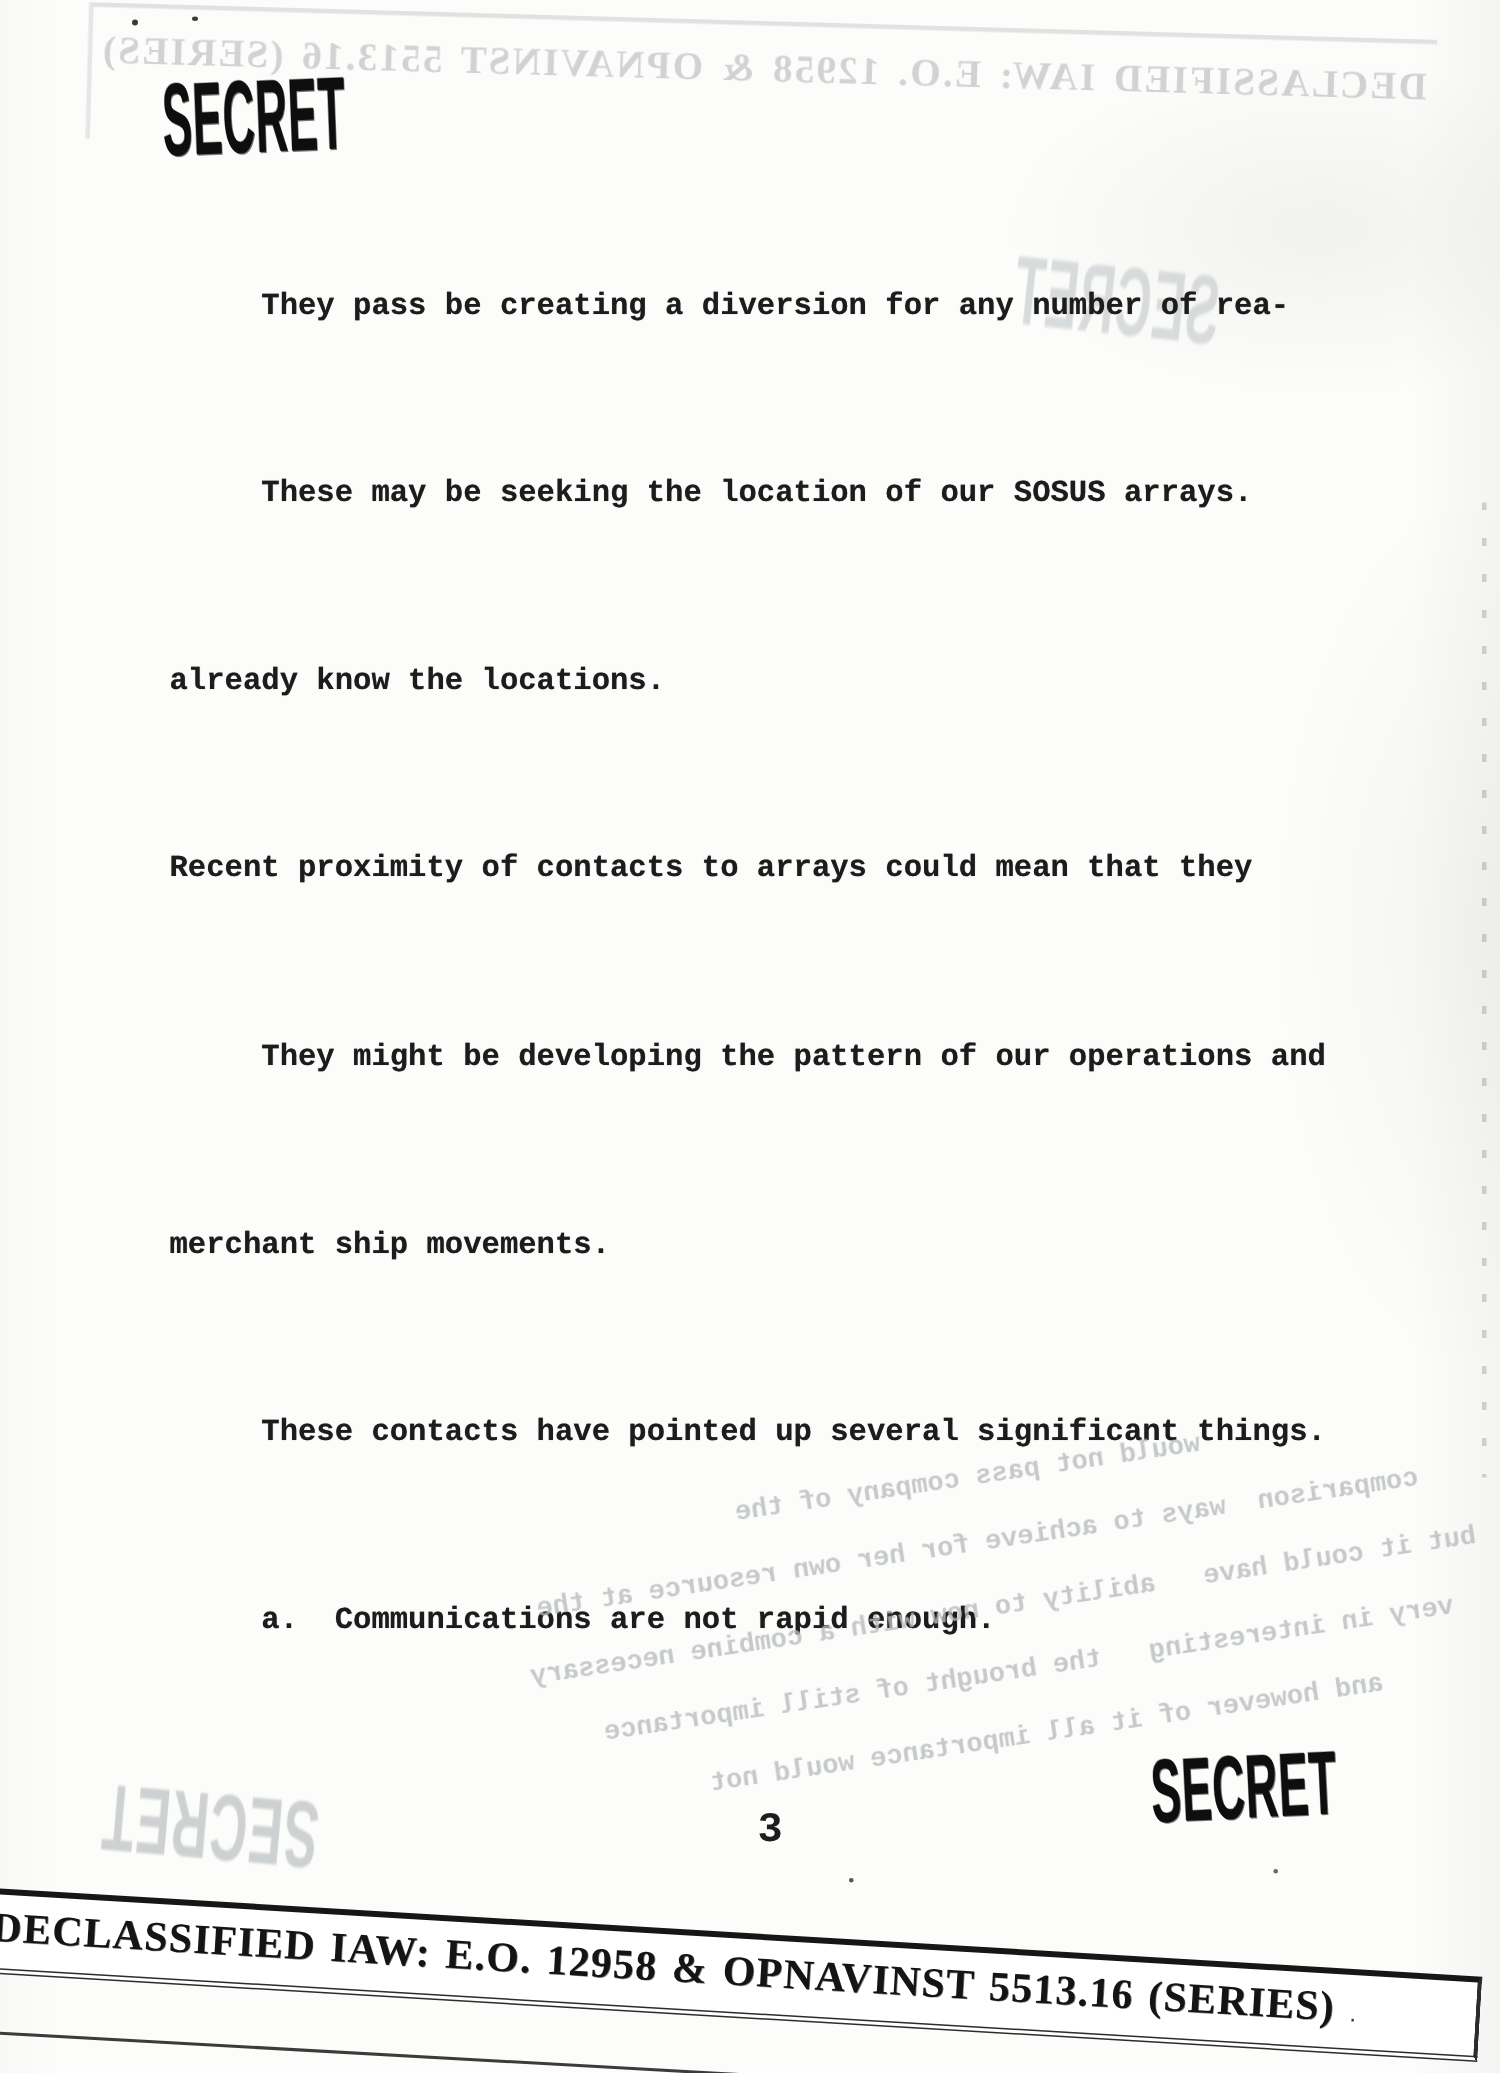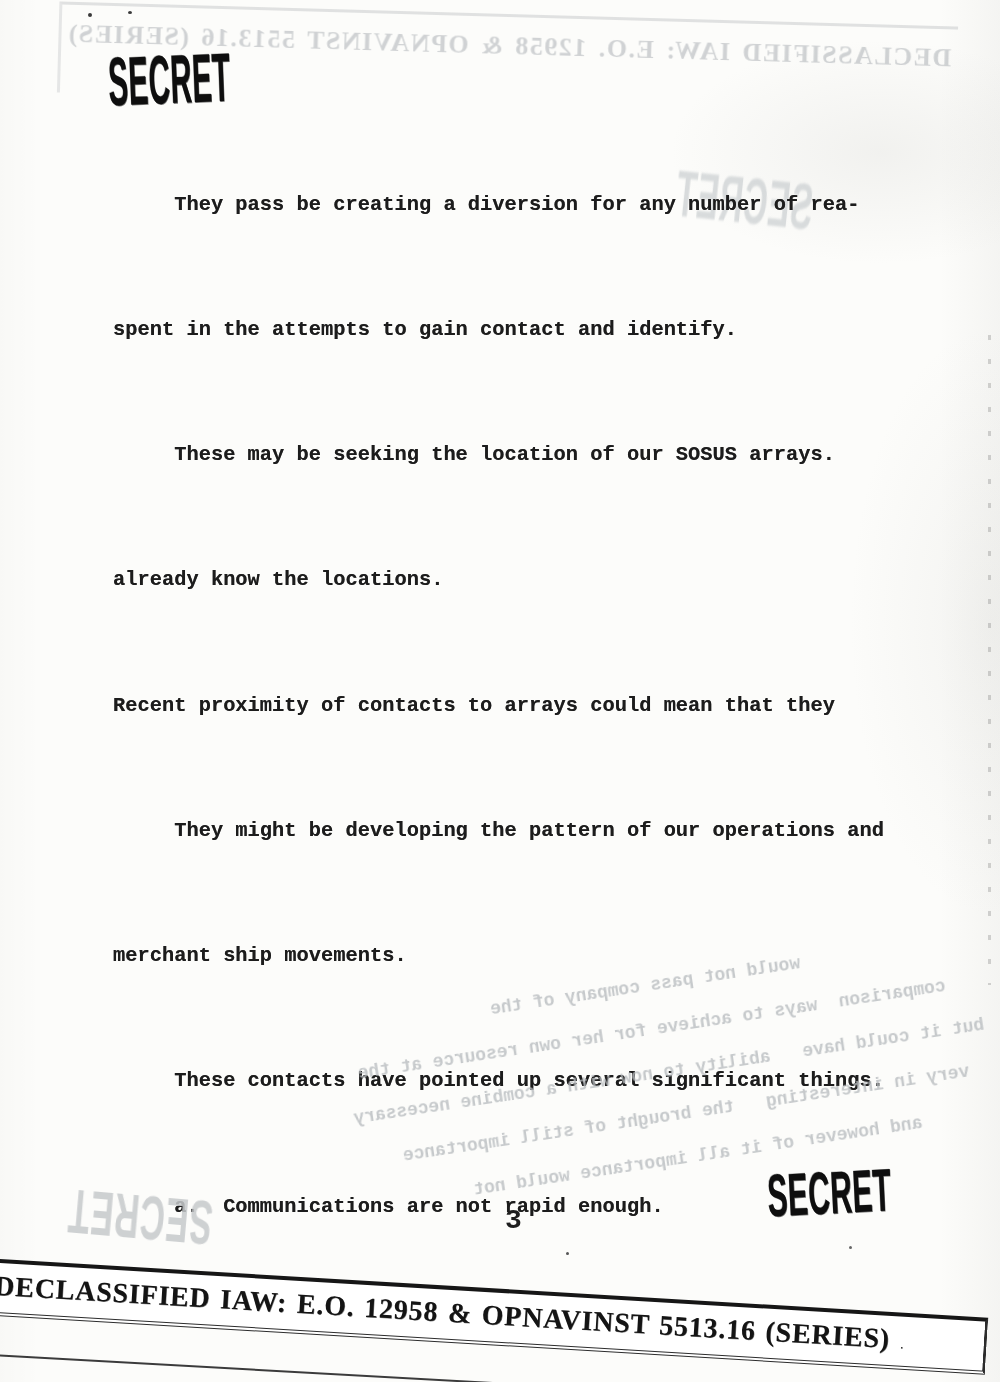--- a/index.html
+++ b/index.html
@@ -122,7 +122,6 @@
 
 <div class="typed">
   <div>     They pass be creating a diversion for any number of rea-</div>
-  <div>spent in the attempts to gain contact and identify.</div>
   <div>     These may be seeking the location of our SOSUS arrays.</div>
   <div>already know the locations.</div>
   <div>Recent proximity of contacts to arrays could mean that they</div>

